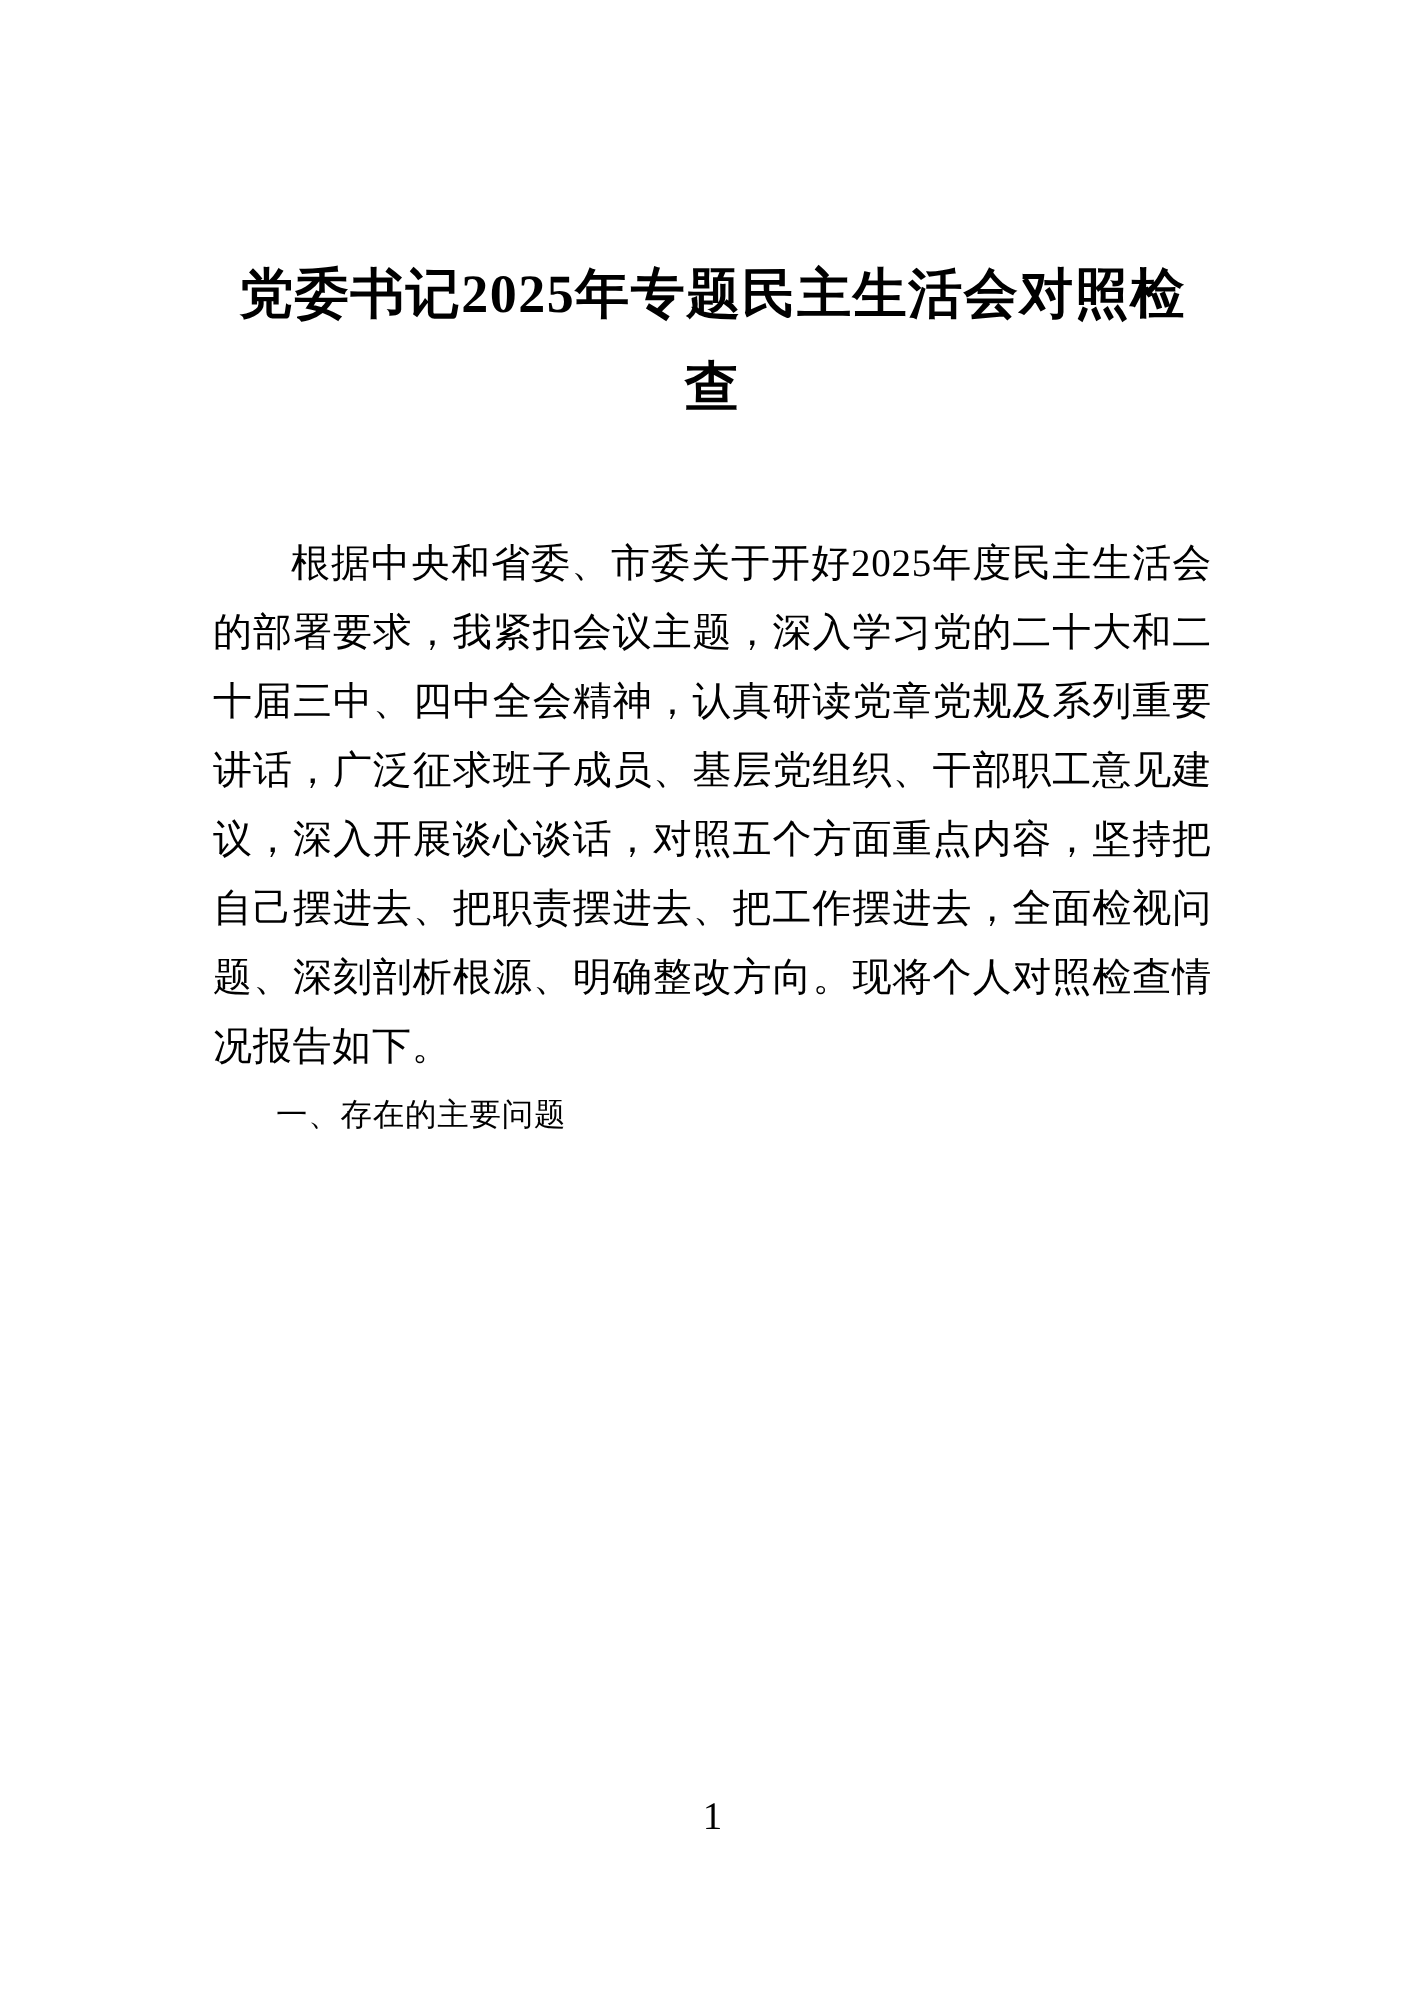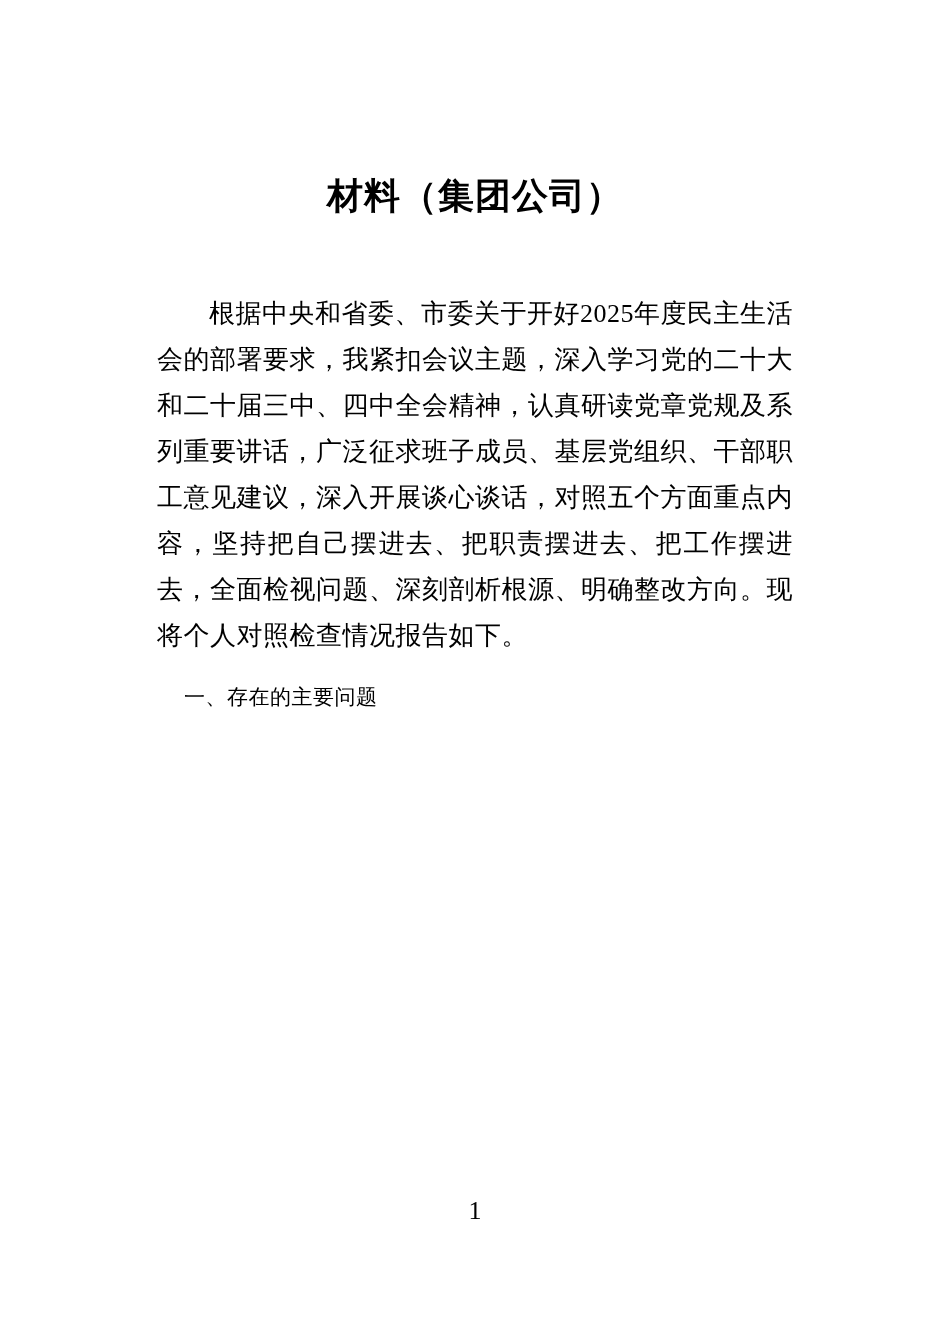--- a/index.html
+++ b/index.html
@@ -67,6 +67,7 @@
 <div class="page">
 
   <h1 class="doc-title">
+    <span class="title-line">党委书记2025年专题民主生活会对照检查</span>
     <span class="title-line">材料（集团公司）</span>
   </h1>
 

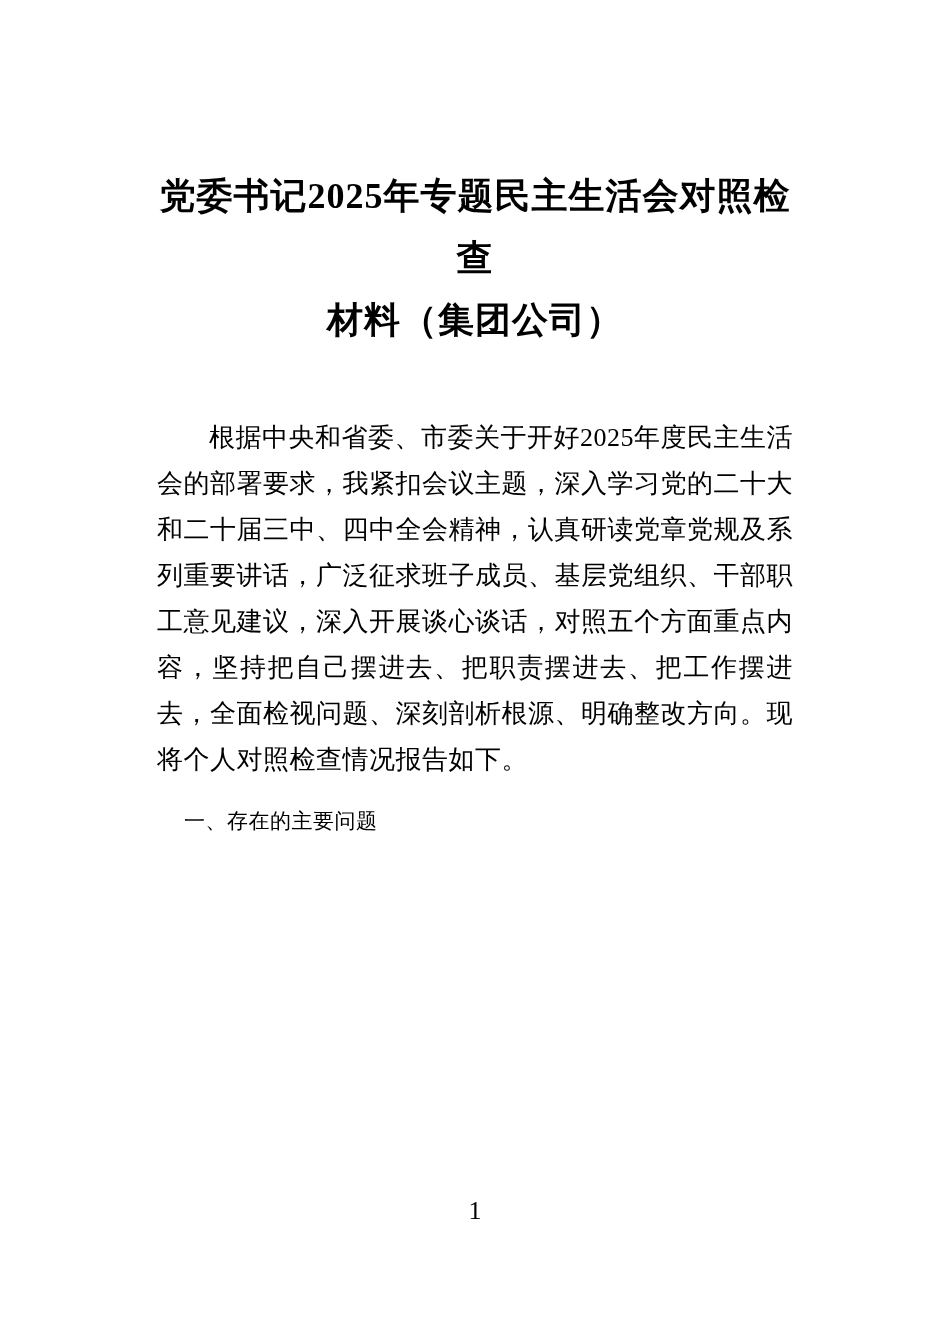--- a/index.html
+++ b/index.html
@@ -68,7 +68,6 @@
 
   <h1 class="doc-title">
     <span class="title-line">党委书记2025年专题民主生活会对照检查</span>
-    <span class="title-line">材料（集团公司）</span>
   </h1>
 
   <p class="body-para">根据中央和省委、市委关于开好2025年度民主生活会的部署要求，我紧扣会议主题，深入学习党的二十大和二十届三中、四中全会精神，认真研读党章党规及系列重要讲话，广泛征求班子成员、基层党组织、干部职工意见建议，深入开展谈心谈话，对照五个方面重点内容，坚持把自己摆进去、把职责摆进去、把工作摆进去，全面检视问题、深刻剖析根源、明确整改方向。现将个人对照检查情况报告如下。</p>

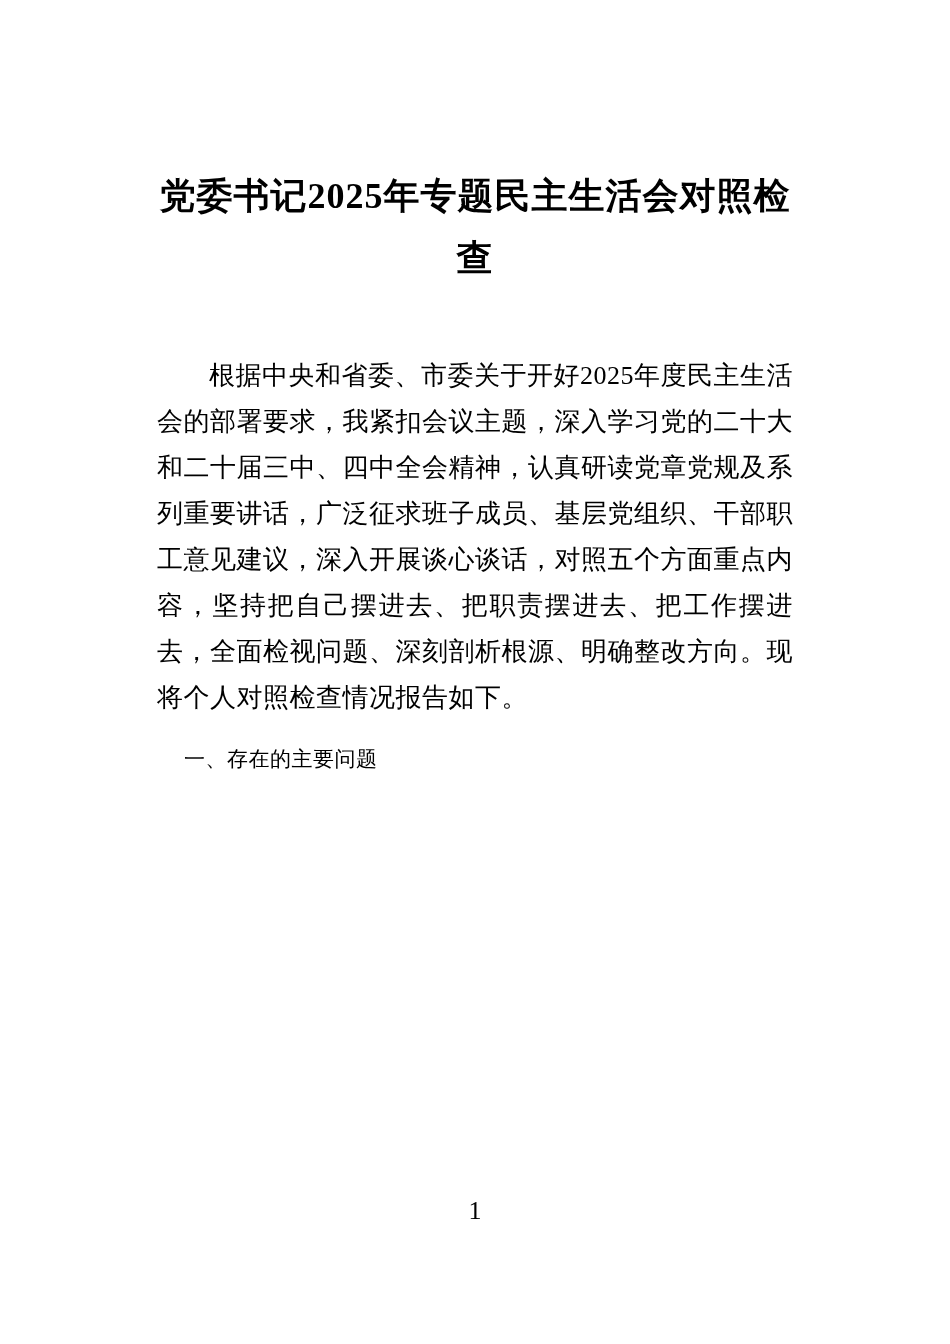--- a/index.html
+++ b/index.html
@@ -31,7 +31,7 @@
     display: block;
   }
   .body-para {
-    margin: 15px;
+    margin: 0;
     font-family: "Liberation Serif", "DejaVu Serif", serif;
     font-size: 26px;
     line-height: 46px;

